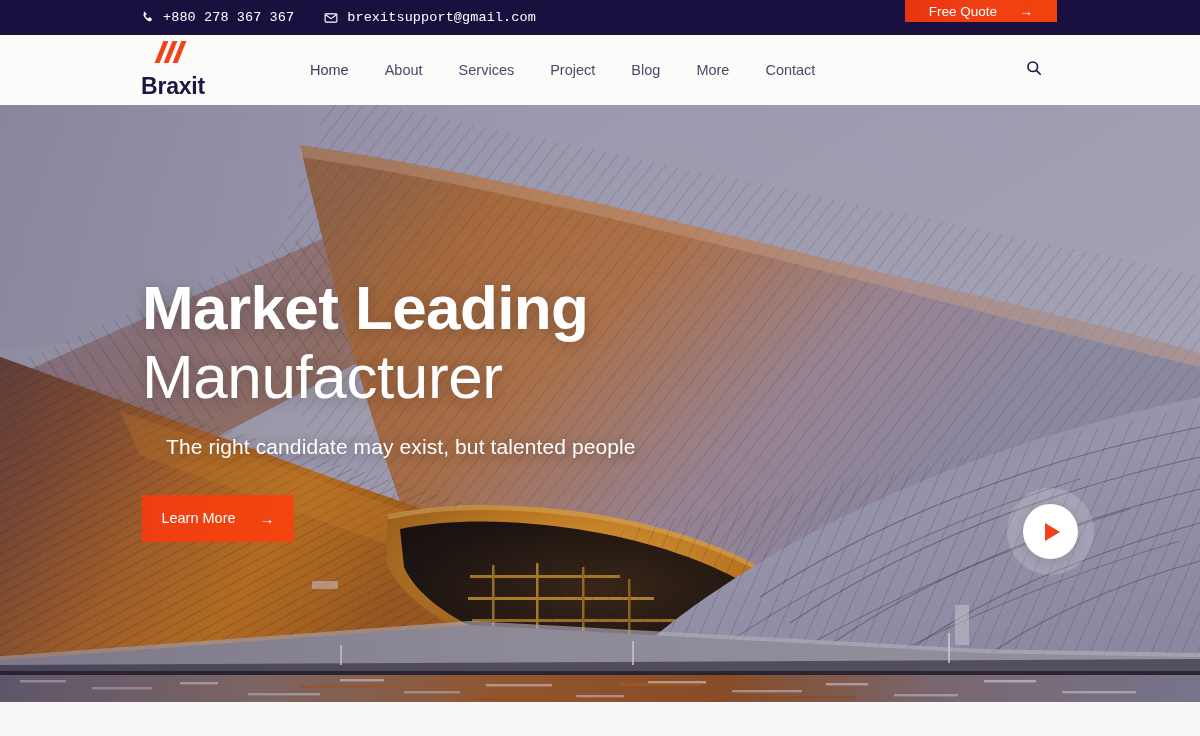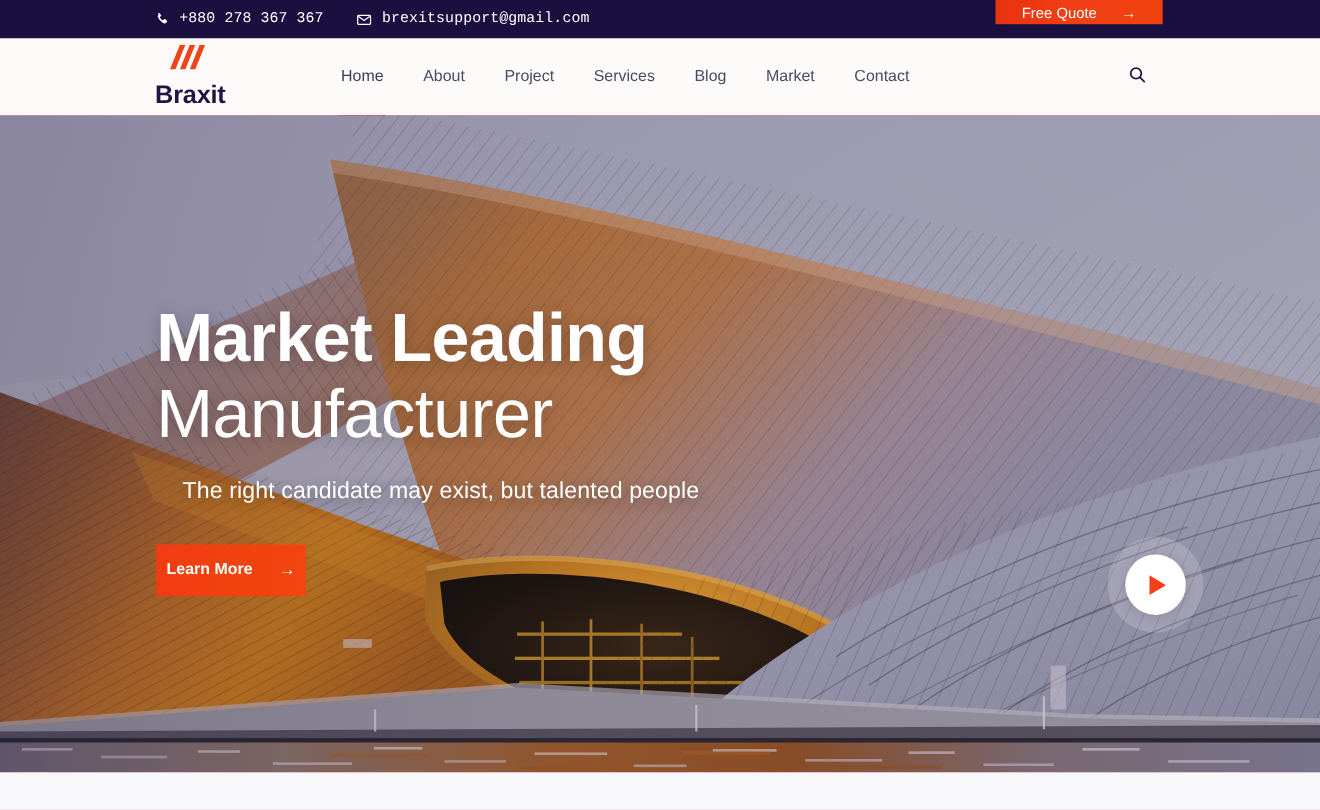--- a/index.html
+++ b/index.html
@@ -232,10 +232,10 @@
         <span>About</span>
       </div>
     <div class="nav-item">
+        <span>Services</span>
+      </div>
+    <div class="nav-item">
         <span>Project</span>
-      </div>
-    <div class="nav-item">
-        <span>Services</span>
       </div>
     <div class="nav-item">
         <span>Blog</span>

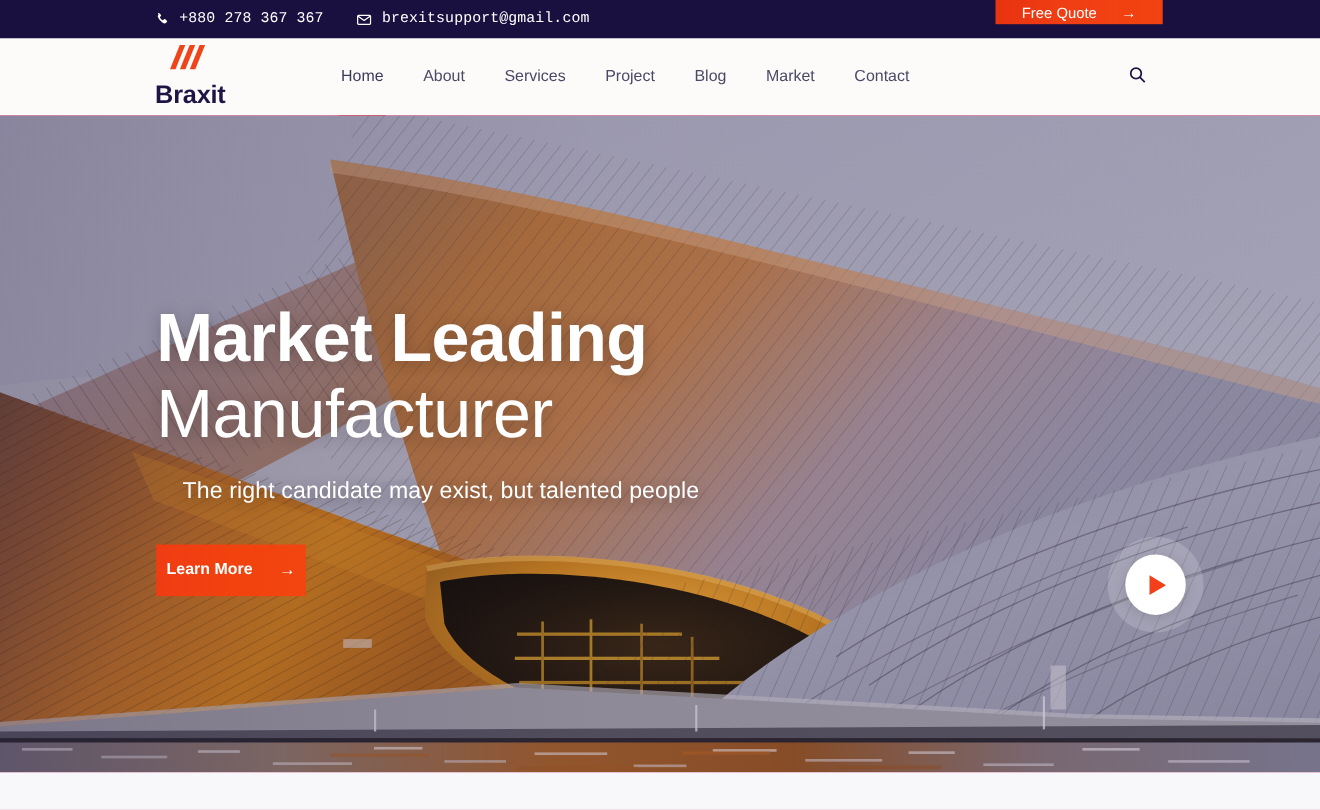--- a/index.html
+++ b/index.html
@@ -241,7 +241,7 @@
         <span>Blog</span>
       </div>
     <div class="nav-item">
-        <span>Market</span>
+        <span>More</span>
       </div>
     <div class="nav-item">
         <span>Contact</span>

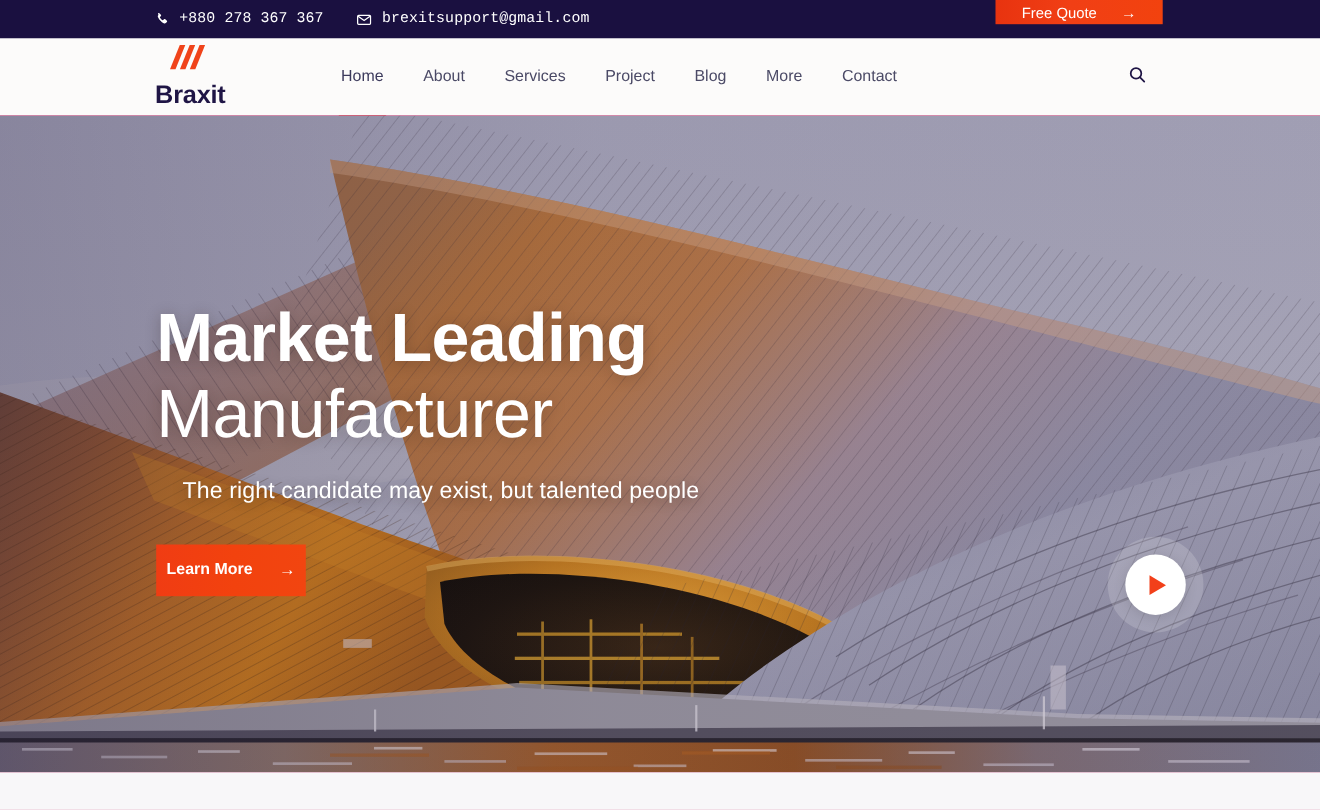--- a/index.html
+++ b/index.html
@@ -142,14 +142,13 @@
   }
   .learn-more {
     margin-top:36px;
-    width:136px; height:47px;
+    width:152px; height:47px;
     background:linear-gradient(90deg,#f03c13 0%,#f2420e 52%,#f24510 100%);
     display:flex; align-items:center; justify-content:center;
     gap:24px;
     color:#ffffff;
     font-size:14.5px;
     cursor:pointer;
-    font-weight:bold;
   }
   .learn-more .arw { font-size:15px; line-height:1; }
 

